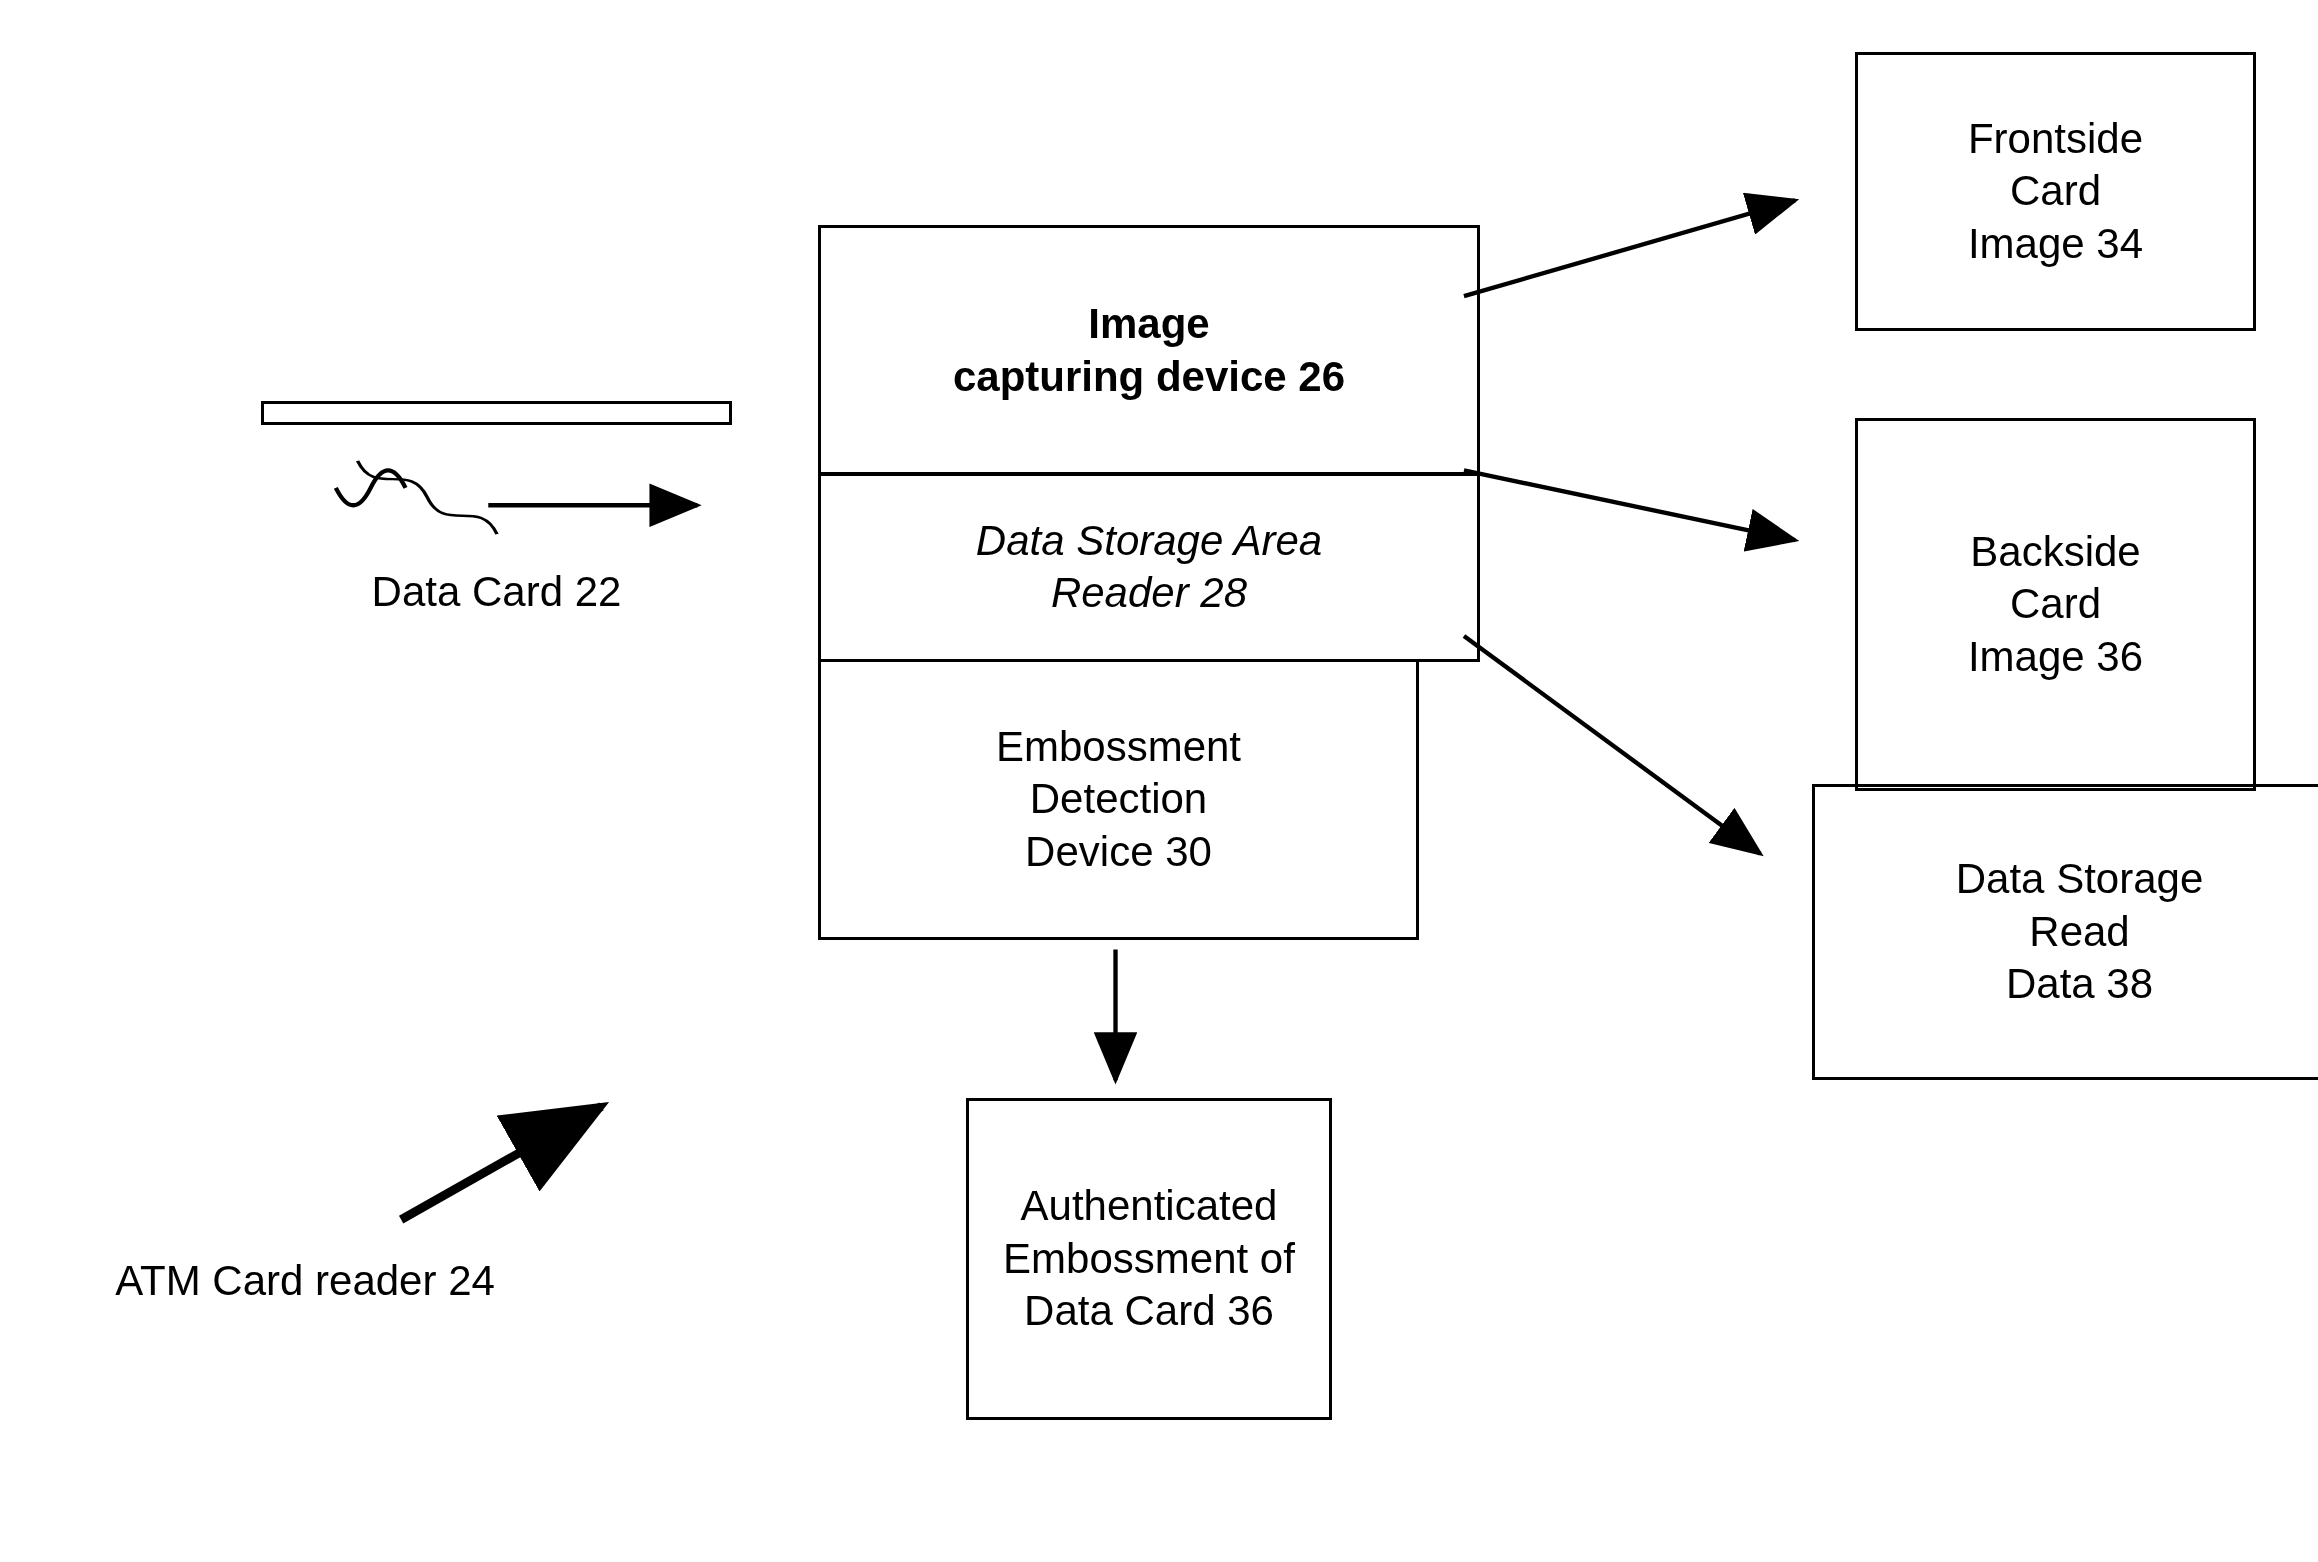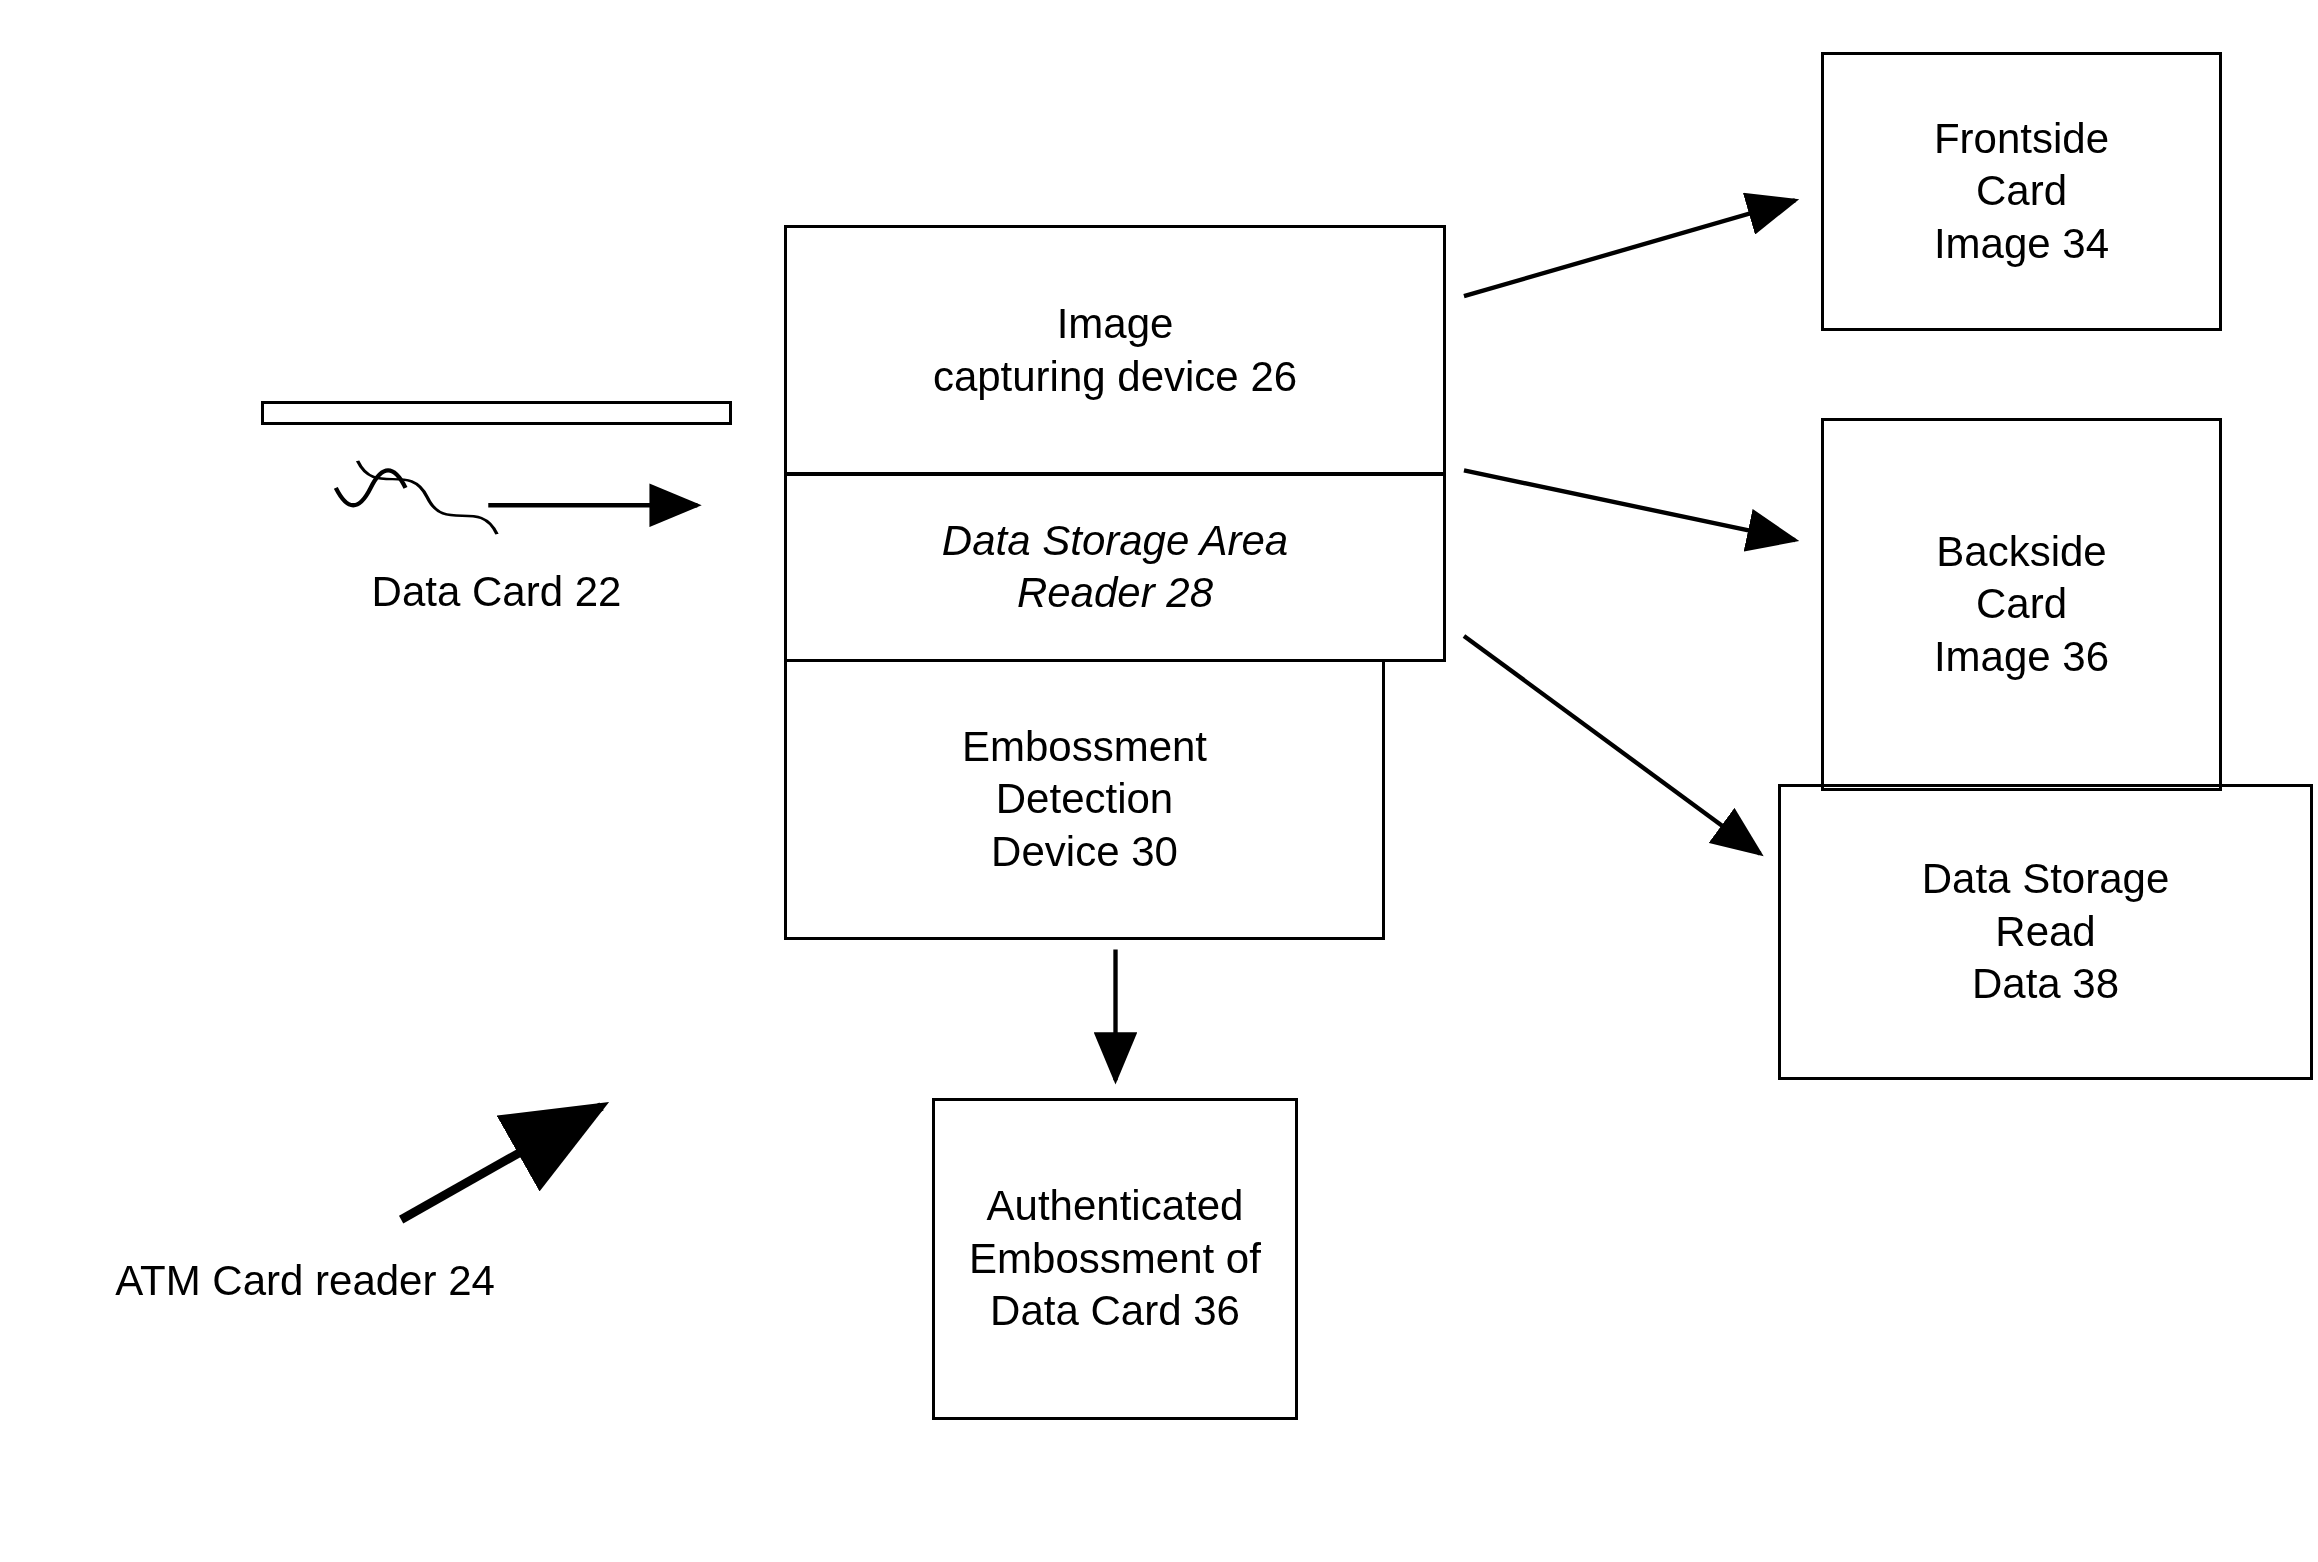--- a/index.html
+++ b/index.html
@@ -22,6 +22,7 @@
     line-height: 1.25;
     box-sizing: border-box;
     padding: 7px;
+    margin-left: 34px;
   }
   .label {
     position: absolute;

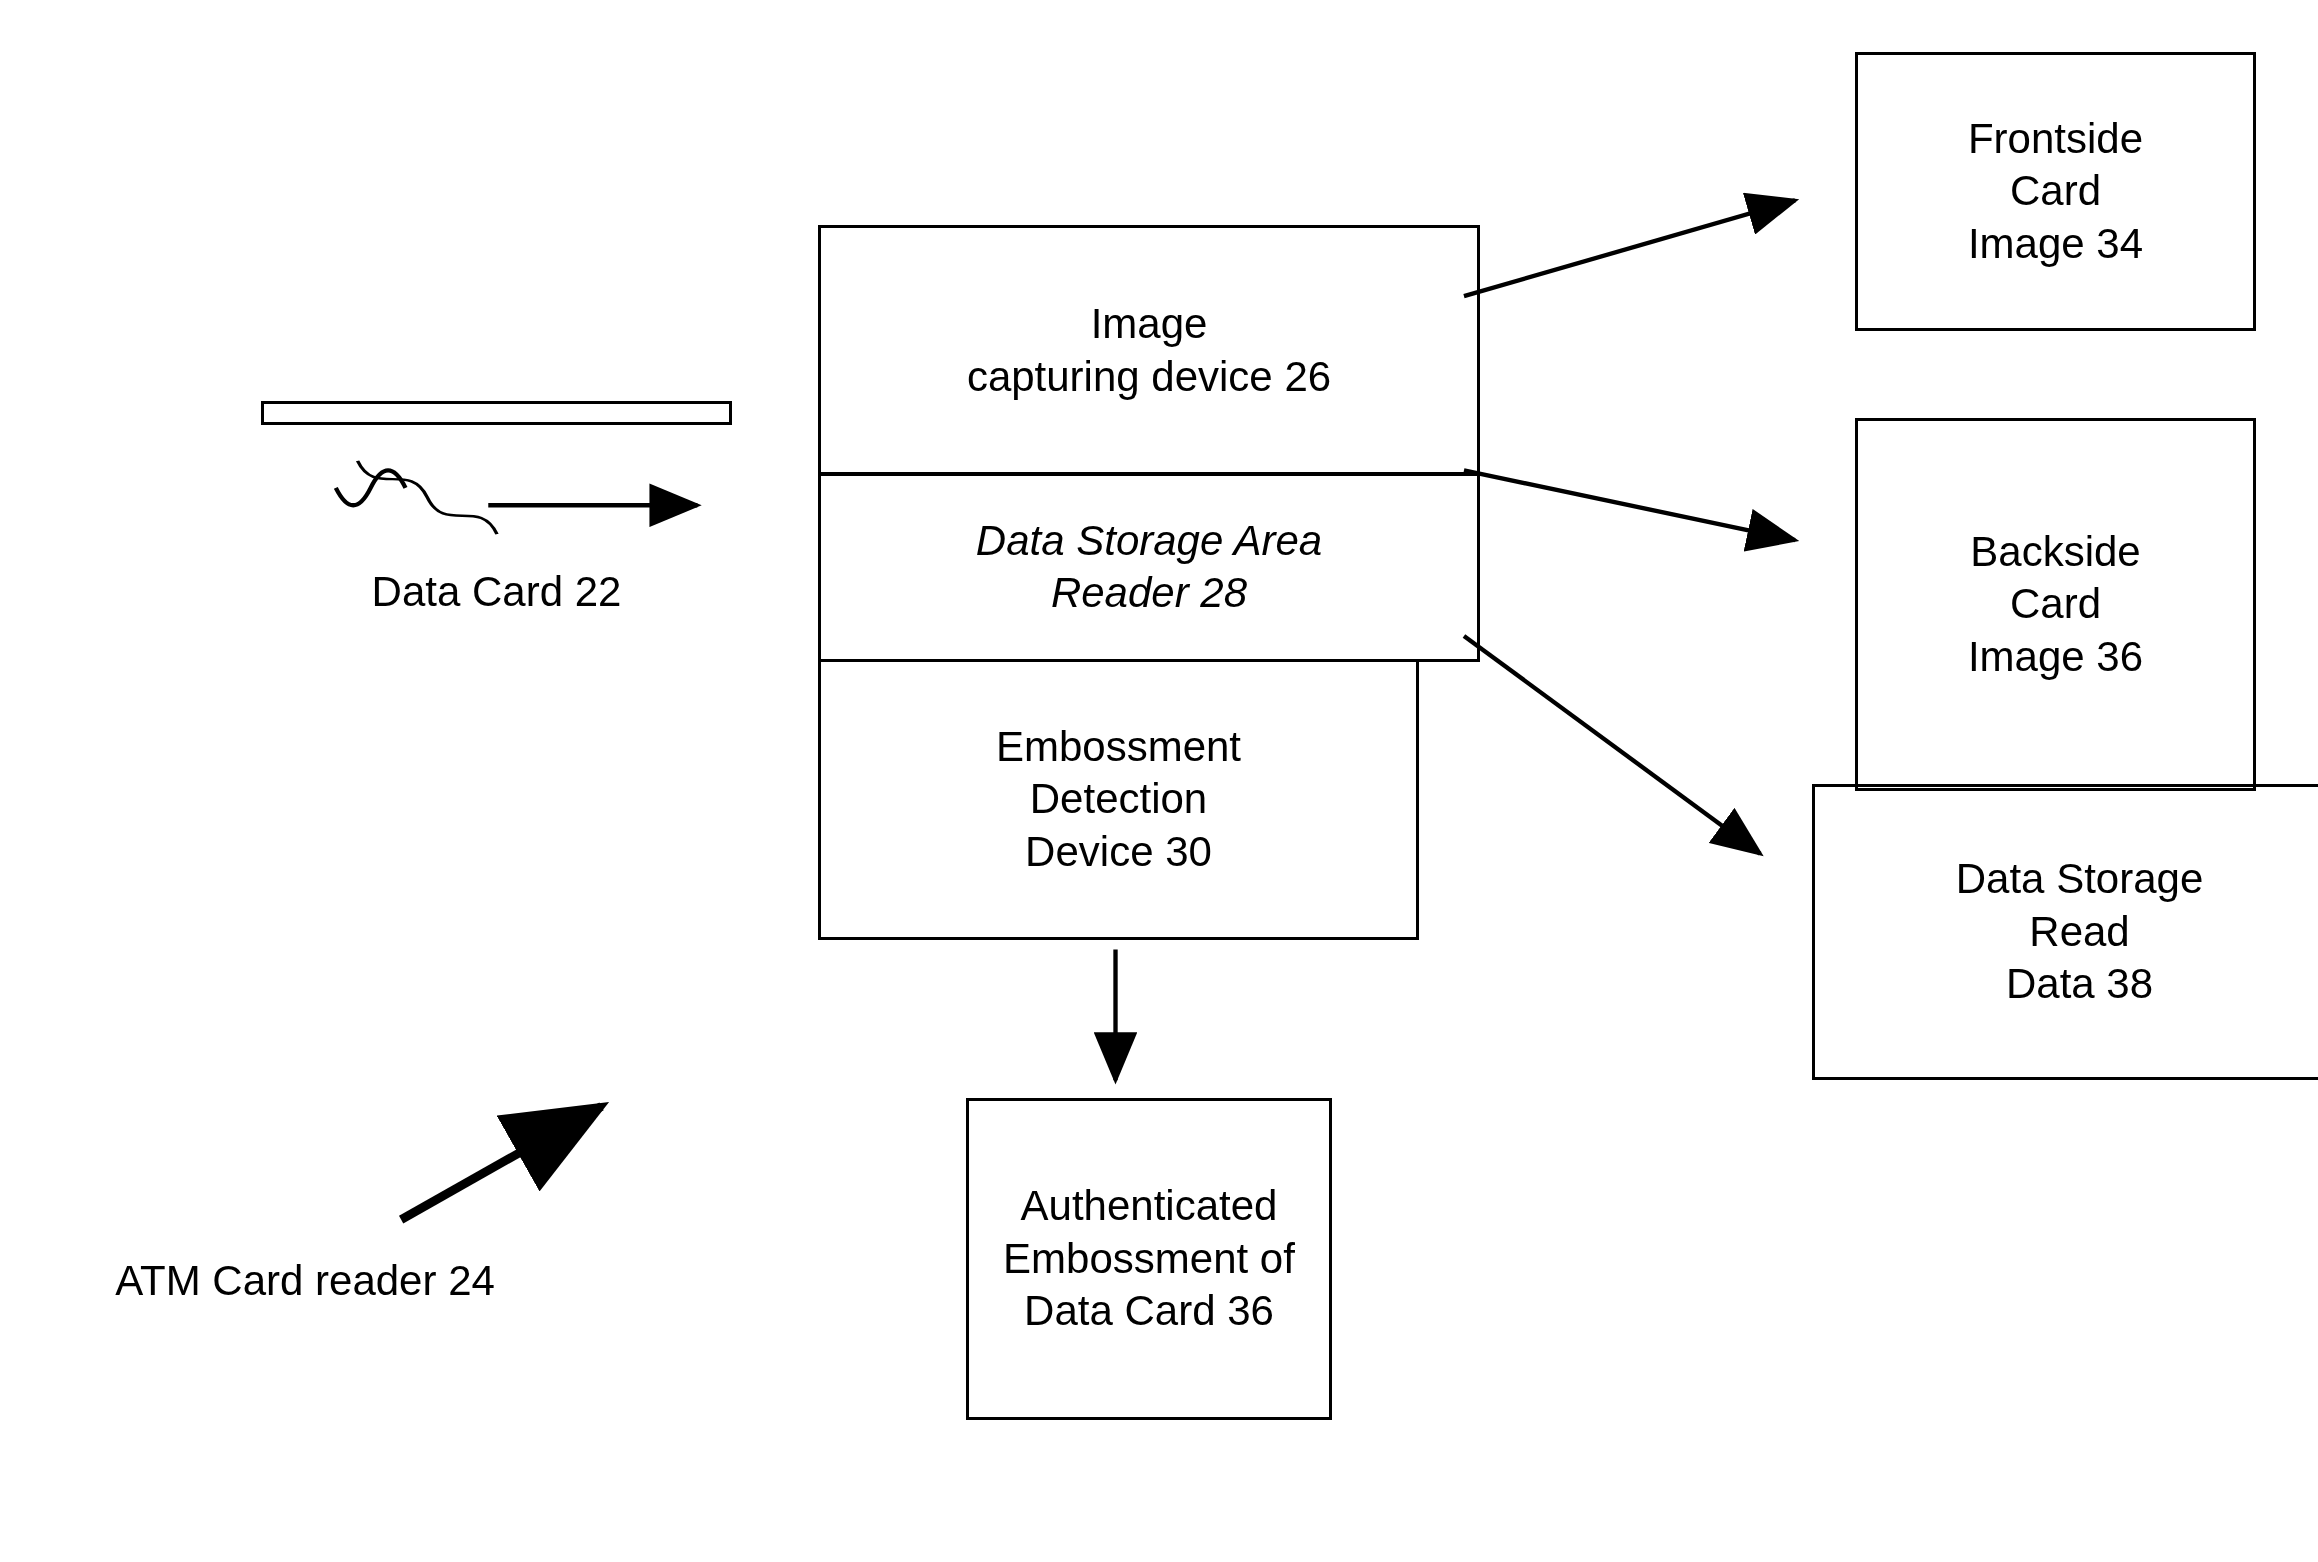--- a/index.html
+++ b/index.html
@@ -55,7 +55,7 @@
   <span>ATM Card reader 24</span>
 </div>
 
-<div class="box" style="left:784px; top:225px; width:662px; height:251px; white-space:pre-line;">
+<div class="box" style="left:784px; top:225px; width:662px; height:251px; white-space:pre-line;font-weight:bold;">
   <span>Image
 capturing device 26</span>
 </div>

